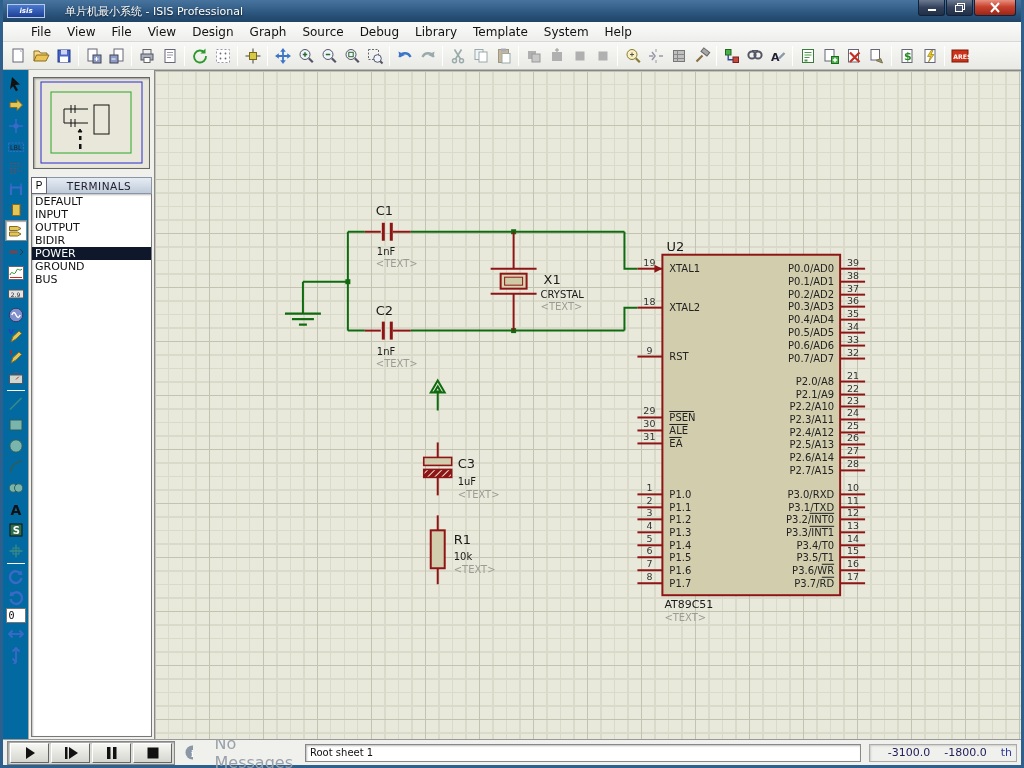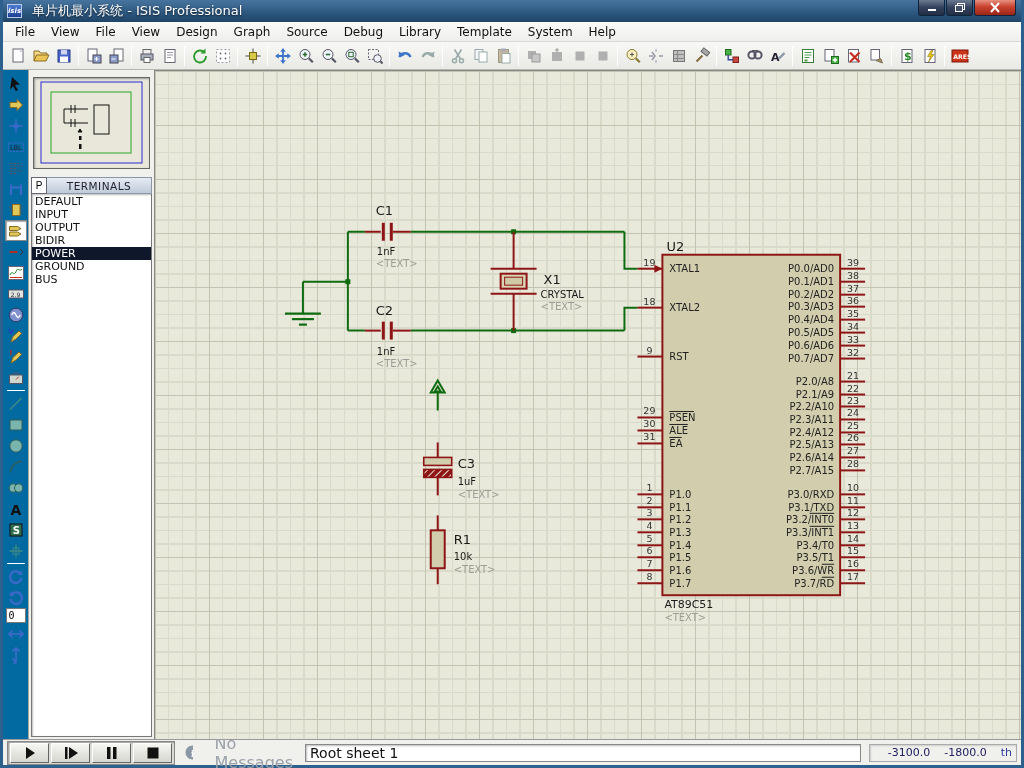--- a/index.html
+++ b/index.html
@@ -9,7 +9,7 @@
   
   .titlebar { height:22px; flex:0 0 22px; background:linear-gradient(#47749f,#2c567e 60%,#1f4468);
               display:flex; align-items:center; padding-left:4px; position:relative; }
-  .appicon { width:15px; height:14px; background:linear-gradient(#4a7ad0,#1d3f96); border:1px solid #b8c8e8;
+  .appicon { width:38px; height:14px; background:linear-gradient(#4a7ad0,#1d3f96); border:1px solid #b8c8e8;
              color:#fff; font-size:7px; font-style:italic; font-weight:bold; display:flex; align-items:center; justify-content:center; }
   .titletext { color:#fff; font-size:13px; margin-left:10px; text-shadow:0 1px 2px rgba(0,0,0,.7); }
   .winbtns { position:absolute; right:5px; top:0; display:flex; }

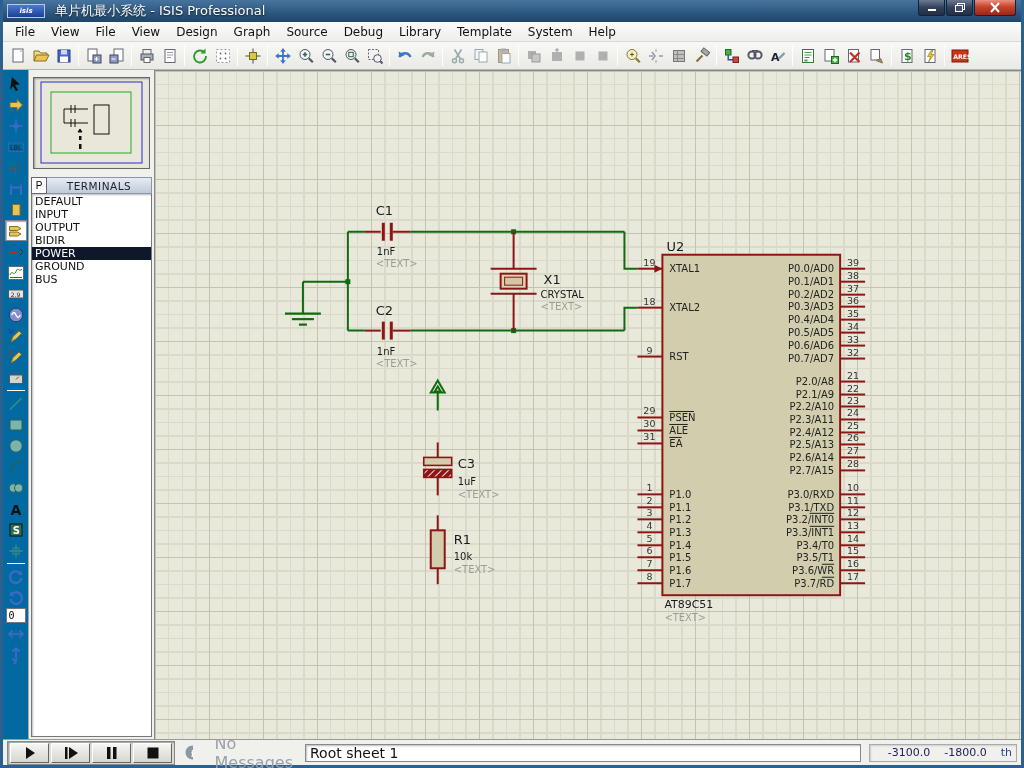--- a/index.html
+++ b/index.html
@@ -11,7 +11,7 @@
               display:flex; align-items:center; padding-left:4px; position:relative; }
   .appicon { width:38px; height:14px; background:linear-gradient(#4a7ad0,#1d3f96); border:1px solid #b8c8e8;
              color:#fff; font-size:7px; font-style:italic; font-weight:bold; display:flex; align-items:center; justify-content:center; }
-  .titletext { color:#fff; font-size:13px; margin-left:10px; text-shadow:0 1px 2px rgba(0,0,0,.7); }
+  .titletext { color:#fff; font-size:11px; margin-left:20px; text-shadow:0 1px 2px rgba(0,0,0,.7); }
   .winbtns { position:absolute; right:5px; top:0; display:flex; }
   .wb { height:16px; border:1px solid #10233c; border-top:none; display:flex; align-items:center; justify-content:center; }
   .wb.min, .wb.max { width:27px; background:linear-gradient(#6b7990,#33415c 50%,#222e44); border-radius:0 0 3px 3px; margin-right:1px; }

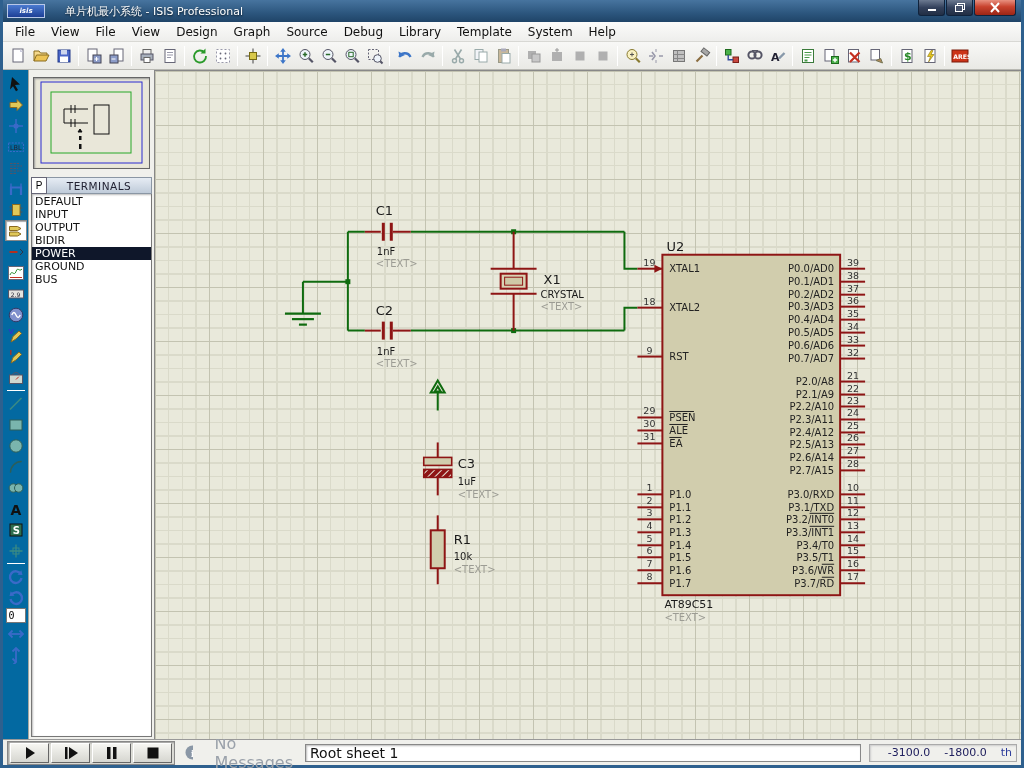--- a/index.html
+++ b/index.html
@@ -18,7 +18,7 @@
   .wb.close { width:42px; background:linear-gradient(#e89080,#c8422e 45%,#9c2616); border-radius:0 0 3px 3px; }
   
   .menubar { height:20px; flex:0 0 20px; background:linear-gradient(#fbfbfa,#eeeeec); display:flex; align-items:center;
-             border-bottom:1px solid #d8d8d4; padding-left:4px; }
+             border-bottom:1px solid #d8d8d4; padding-left:20px; }
   .menu-item { font-size:12px; color:#111; padding:2px 8px; cursor:default; }
   
   .toolbar { height:28px; flex:0 0 28px; background:linear-gradient(#f8f8f6,#e9e9e5); display:flex; align-items:center;

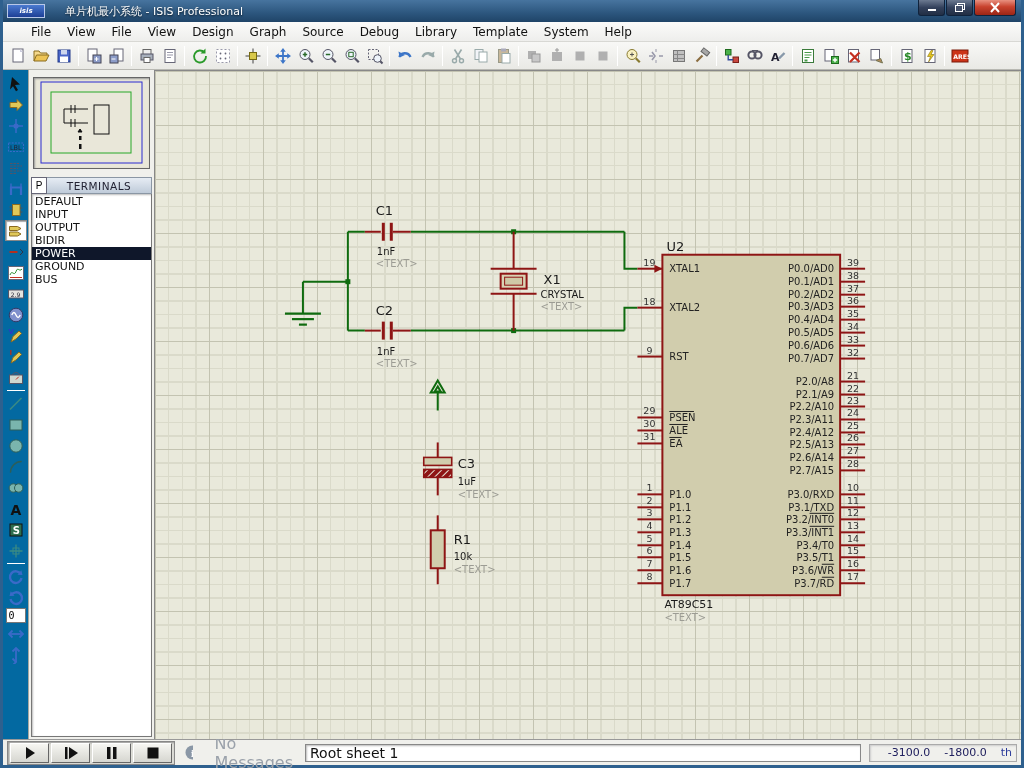--- a/index.html
+++ b/index.html
@@ -61,7 +61,7 @@
   .msgpanel { display:flex; align-items:center; margin-left:10px; width:108px; }
   .msgtext { font-size:16px; color:#9aa1aa; margin-left:22px; }
   .sheetbox { flex:1; height:18px; background:#fff; border:1px solid #888; box-shadow:inset 1px 1px 2px #bbb;
-              font-size:14px; color:#111; line-height:16px; padding-left:4px; margin:0 8px 0 12px; }
+              font-size:10px; color:#111; line-height:16px; padding-left:4px; margin:0 8px 0 12px; }
   .coordbox { width:148px; height:18px; border:1px solid #aaa; box-shadow:inset 1px 1px 2px #ccc;
               font-size:11px; color:#20205e; display:flex; align-items:center; justify-content:flex-end; padding-right:4px; gap:14px; }
 </style>

